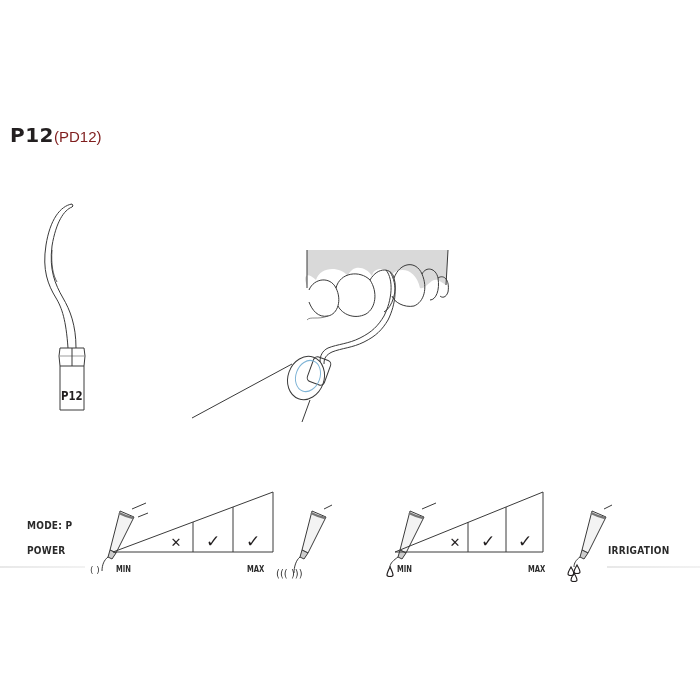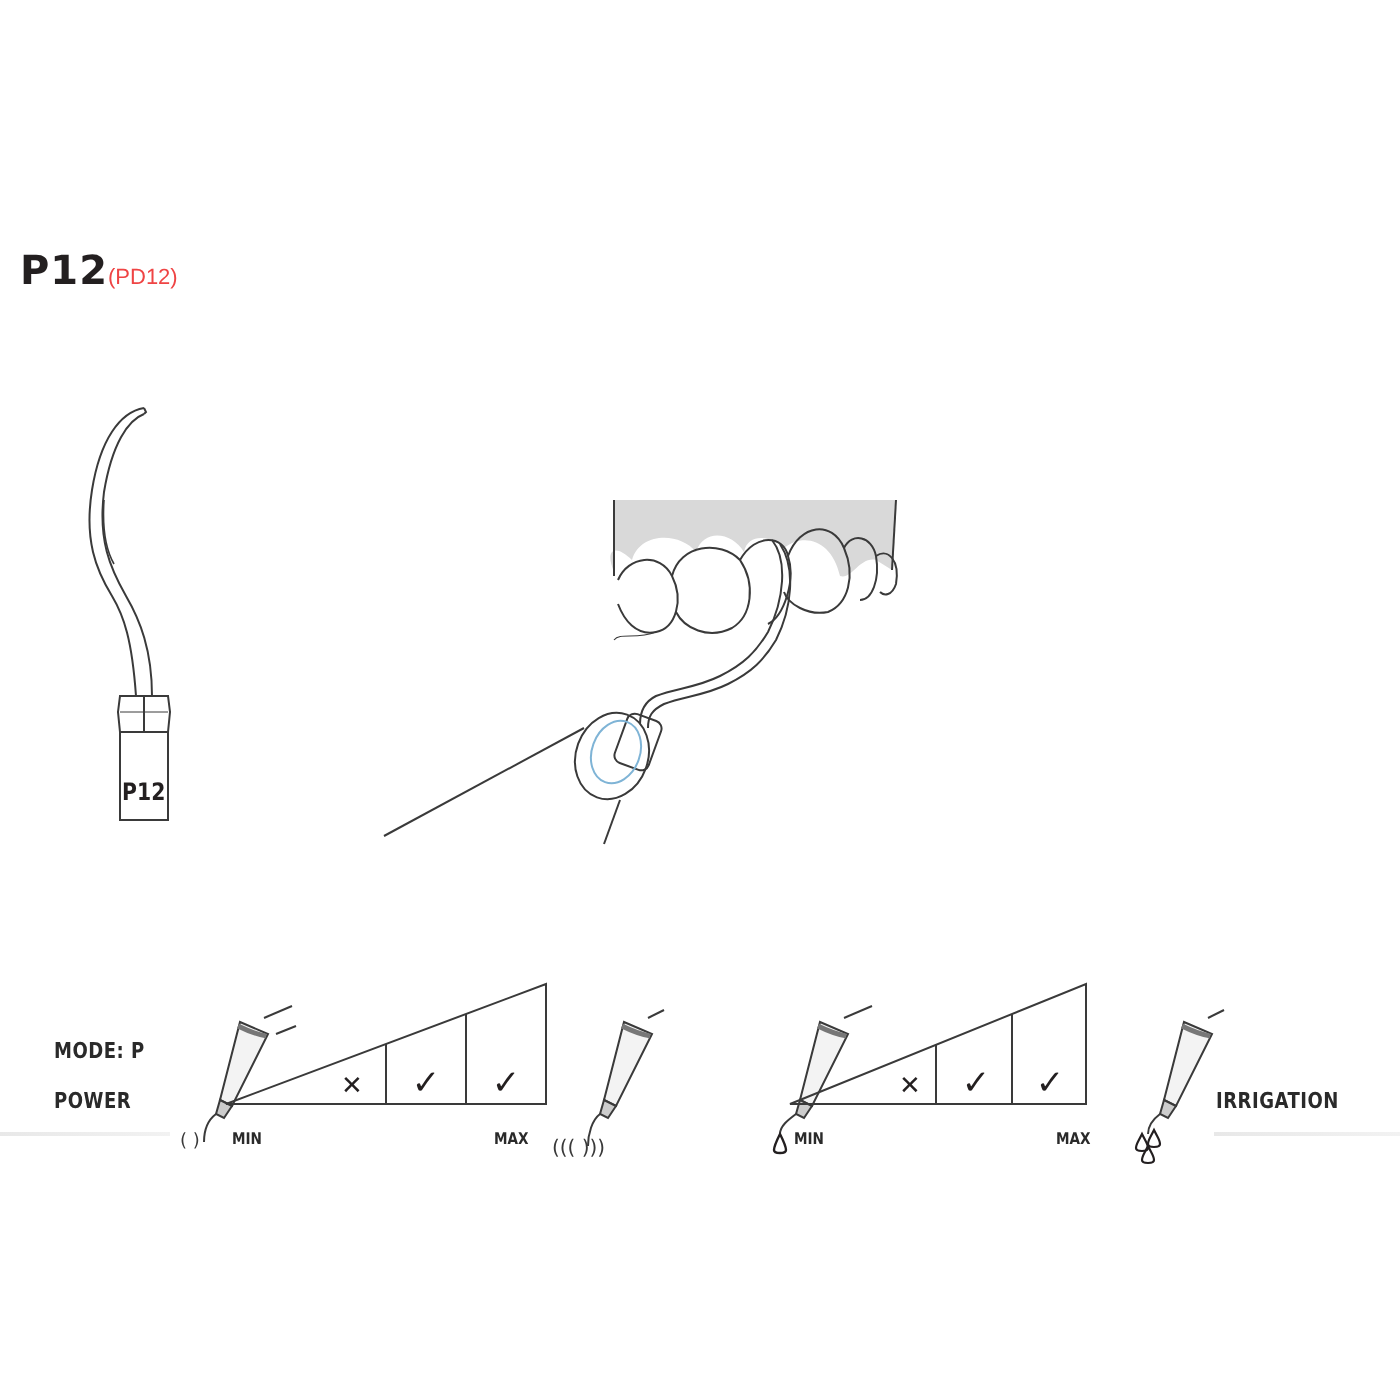--- a/index.html
+++ b/index.html
@@ -7,7 +7,7 @@
     .abs { position: absolute; }
     .title { left: 10px; top: 124px; font-size: 19px; line-height: 22px; white-space: nowrap; }
     .title .main { font-weight: bold; font-size: 20px; letter-spacing: 0.5px; font-family: "DejaVu Sans", sans-serif; }
-    .title .sub { color: #ef4444; font-size: 11px; }
+    .title .sub { color: #7f1d1d; font-size: 15px; }
     .label { font-family: "DejaVu Sans", sans-serif; font-weight: bold; font-size: 11px; color: #2a2a2a; letter-spacing: 0.3px; white-space: nowrap; transform: scaleX(0.82); transform-origin: left center; }
     .small-label { font-family: "DejaVu Sans", sans-serif; font-weight: bold; font-size: 8px; color: #2a2a2a; transform: scaleX(0.85); transform-origin: left center; }
     .rule { height: 2px; background: linear-gradient(to right, #e8e8e8, #f2f2f2); }

